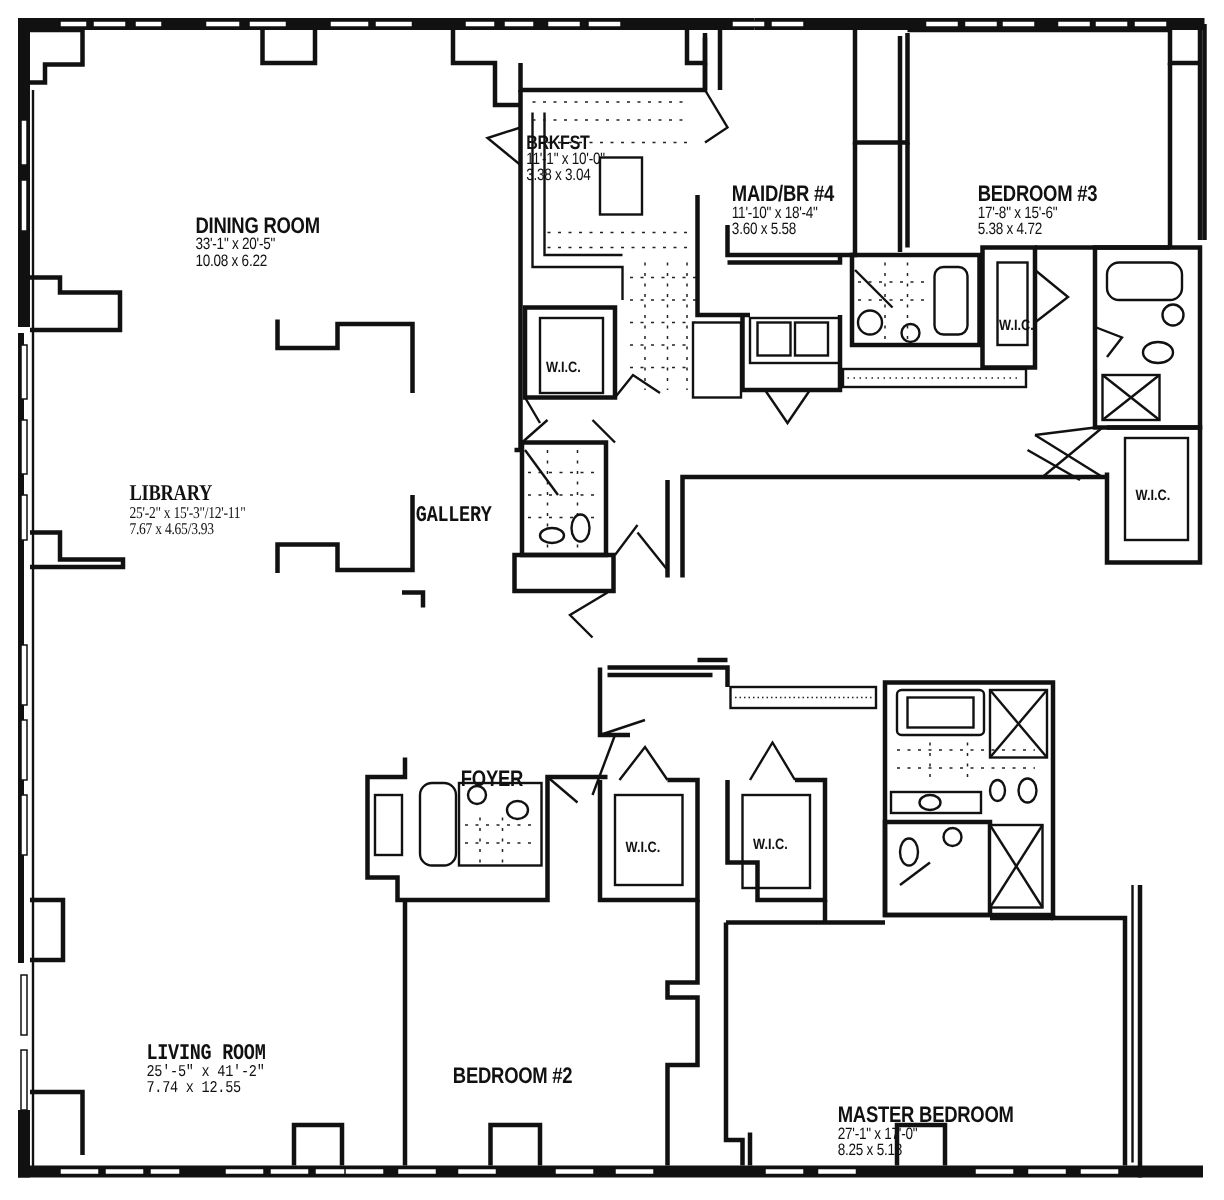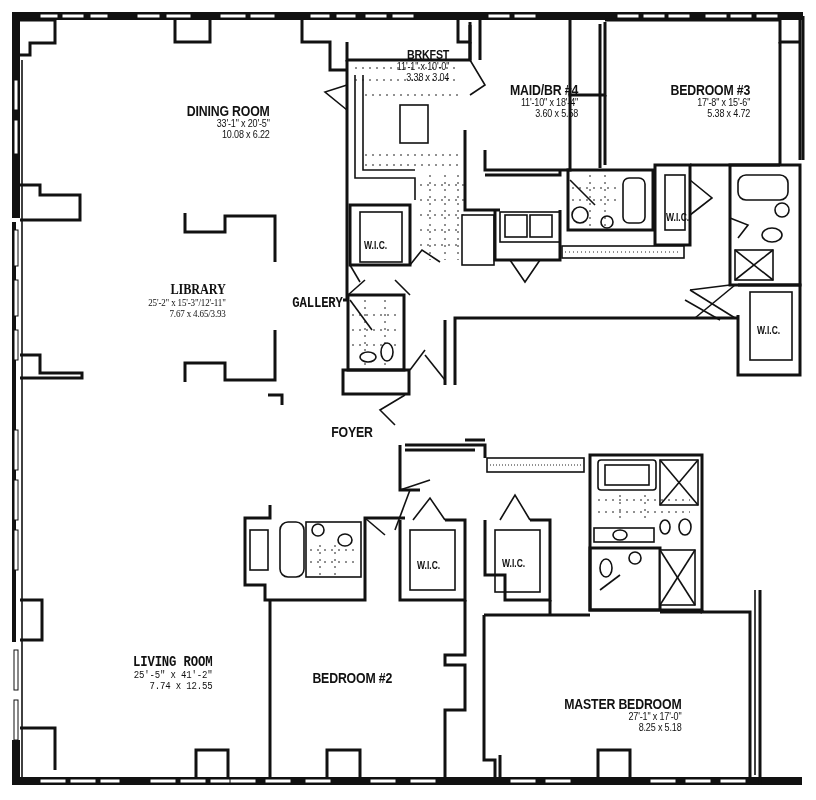--- a/index.html
+++ b/index.html
@@ -11,7 +11,7 @@
   .fix { fill: #fff; stroke: #111; stroke-width: 1.6; }
   .tile { stroke: #222; stroke-width: 1; stroke-dasharray: 2 5; fill: none; }
   .door { fill: none; stroke: #111; stroke-width: 1.6; }
-  .label { position: absolute; text-align: right; white-space: nowrap; font-family: "Liberation Sans Narrow", "Liberation Sans", sans-serif; letter-spacing: -0.2px; line-height: 1.0; }
+  .label { position: absolute; text-align: left; white-space: nowrap; font-family: "Liberation Sans Narrow", "Liberation Sans", sans-serif; letter-spacing: -0.2px; line-height: 1.0; margin-top: 40px; }
   .label .name { display: block; font-size: 15px; font-weight: bold; transform: scaleX(0.82); transform-origin: center; }
   .label .dim { display: block; font-size: 11px; transform: scaleX(0.82); transform-origin: center; }
   .label.small .name { font-size: 13px; }

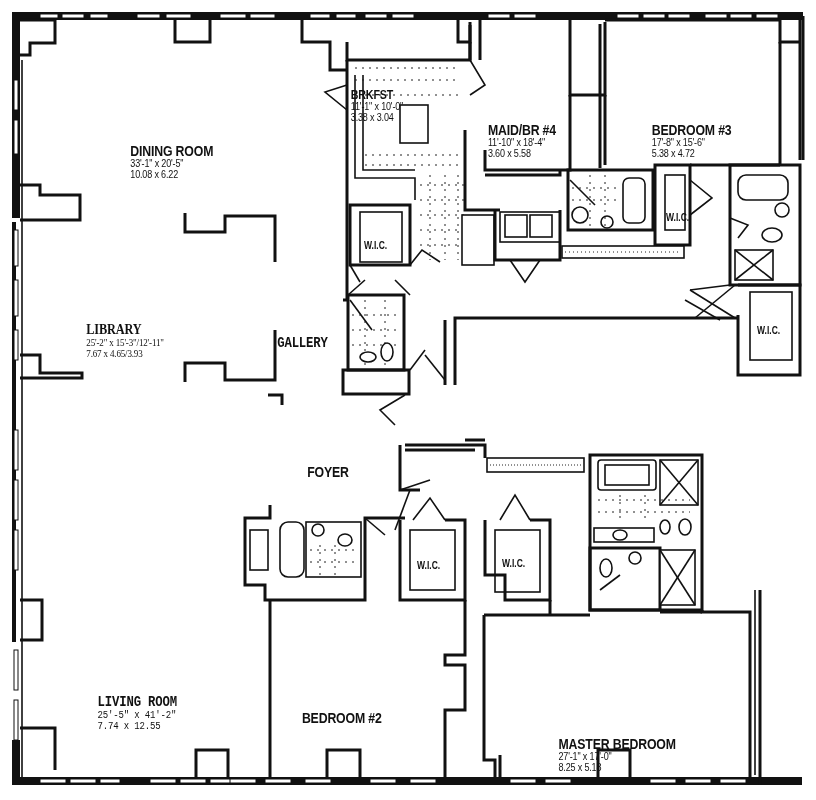--- a/index.html
+++ b/index.html
@@ -333,7 +333,7 @@
   <span class="name">GALLERY</span>
 </div>
 
-<div class="label" style="left:300px; top:424px; width:80px;">
+<div class="label" style="left:300px; top:472px; width:80px;">
   <span class="name">FOYER</span>
 </div>
 

